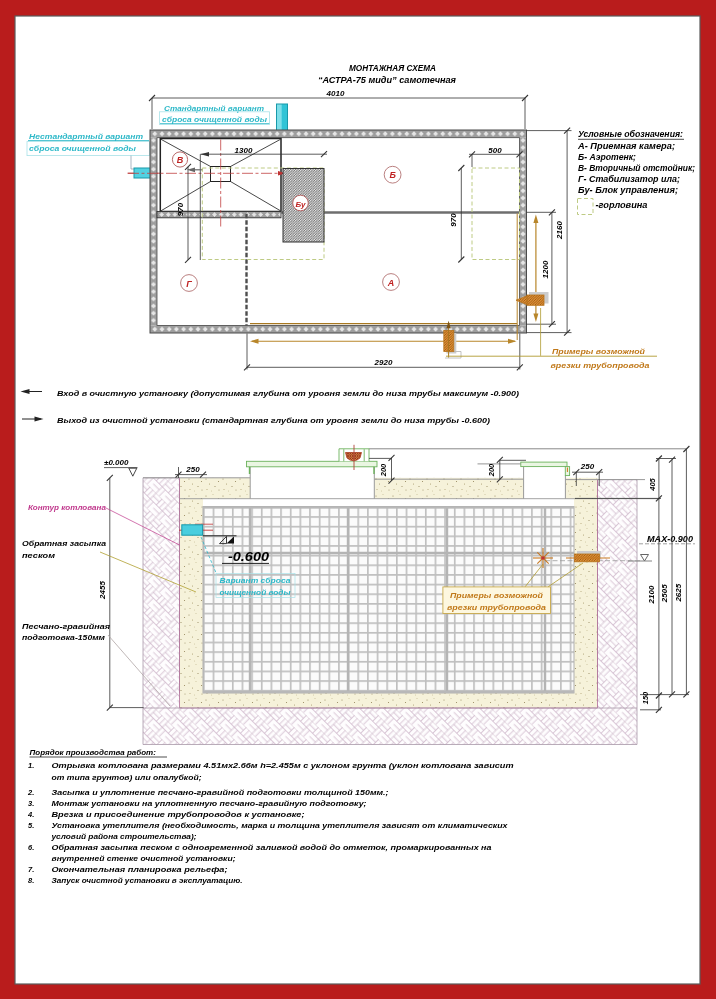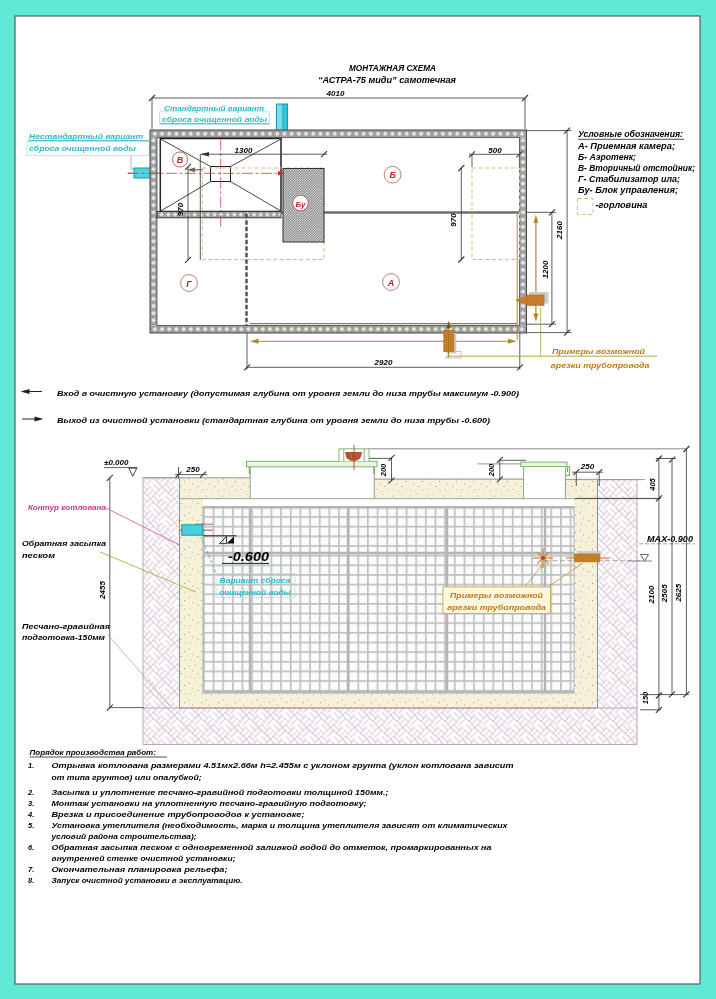--- a/index.html
+++ b/index.html
@@ -3,7 +3,7 @@
 <meta charset="utf-8">
 <style>
   html,body{margin:0;padding:0;}
-  #page{position:relative;width:716px;height:999px;background:#5eead4;overflow:hidden;}
+  #page{position:relative;width:716px;height:999px;background:#b91c1c;overflow:hidden;}
   svg text{font-family:"Liberation Sans",sans-serif;font-style:italic;font-weight:bold;}
 </style>
 </head>

